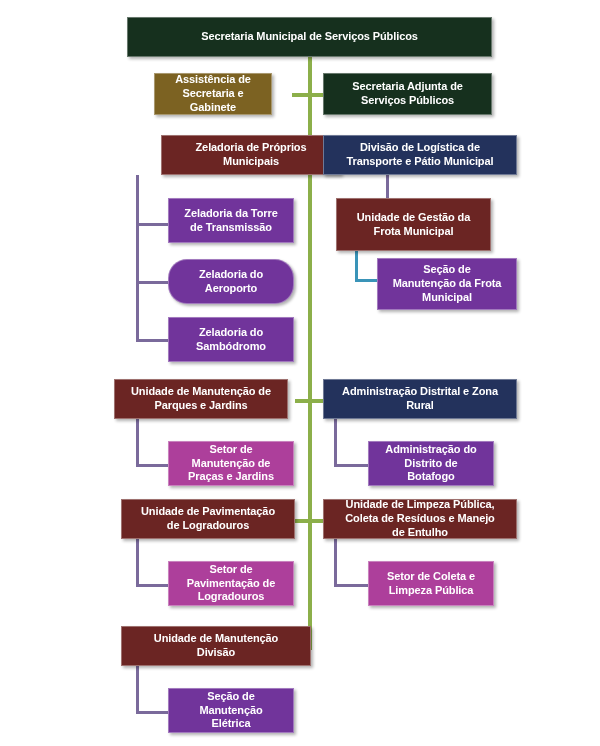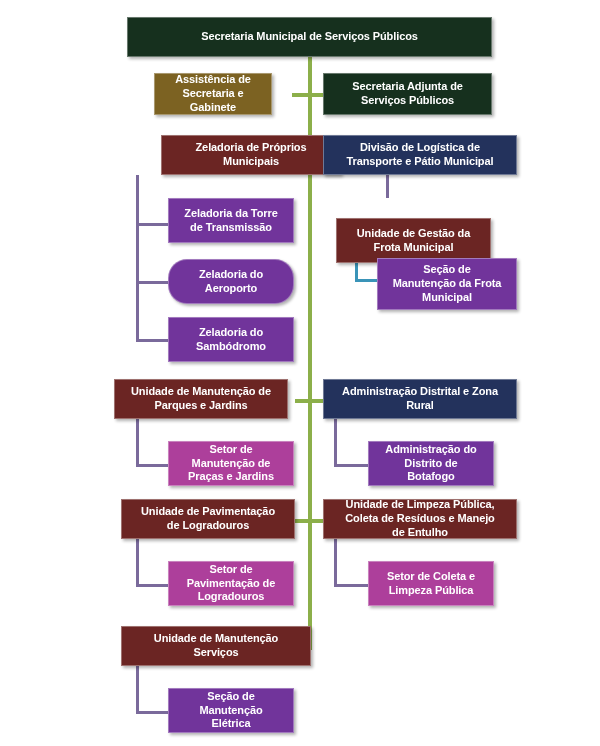--- a/index.html
+++ b/index.html
@@ -120,7 +120,7 @@
     <span>Zeladoria da Torre de Transmissão</span>
   </div>
 
-  <div class="node" style="left:336px; top:198px; width:155px; height:45px; background:#6B2523;margin-top:20px;">
+  <div class="node" style="left:336px; top:198px; width:155px; height:53px; background:#6B2523;">
     <span>Unidade de Gestão da Frota Municipal</span>
   </div>
 

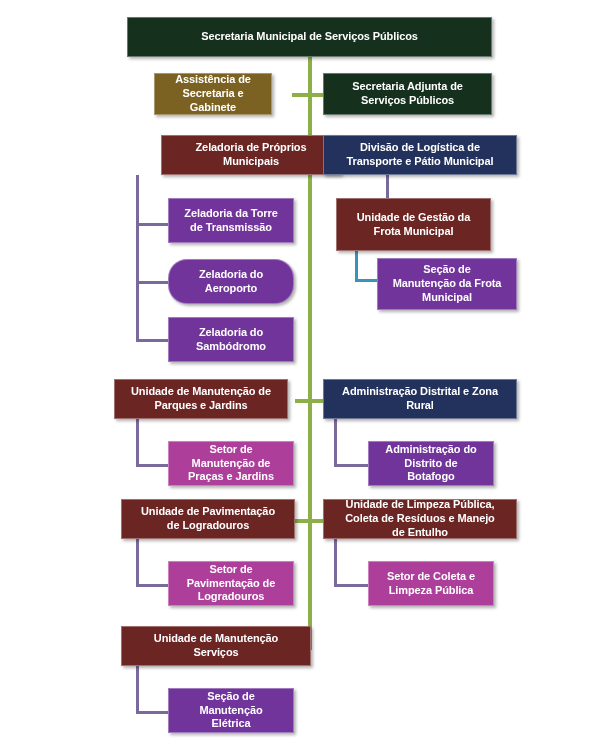--- a/index.html
+++ b/index.html
@@ -169,7 +169,7 @@
   </div>
 
   <div class="node" style="left:121px; top:626px; width:190px; height:40px; background:#6B2523;">
-    <span>Unidade de Manutenção Serviços</span>
+    <span>Unidade de Manutenção Divisão</span>
   </div>
 
   <div class="node" style="left:168px; top:688px; width:126px; height:45px; background:#71349B;">

